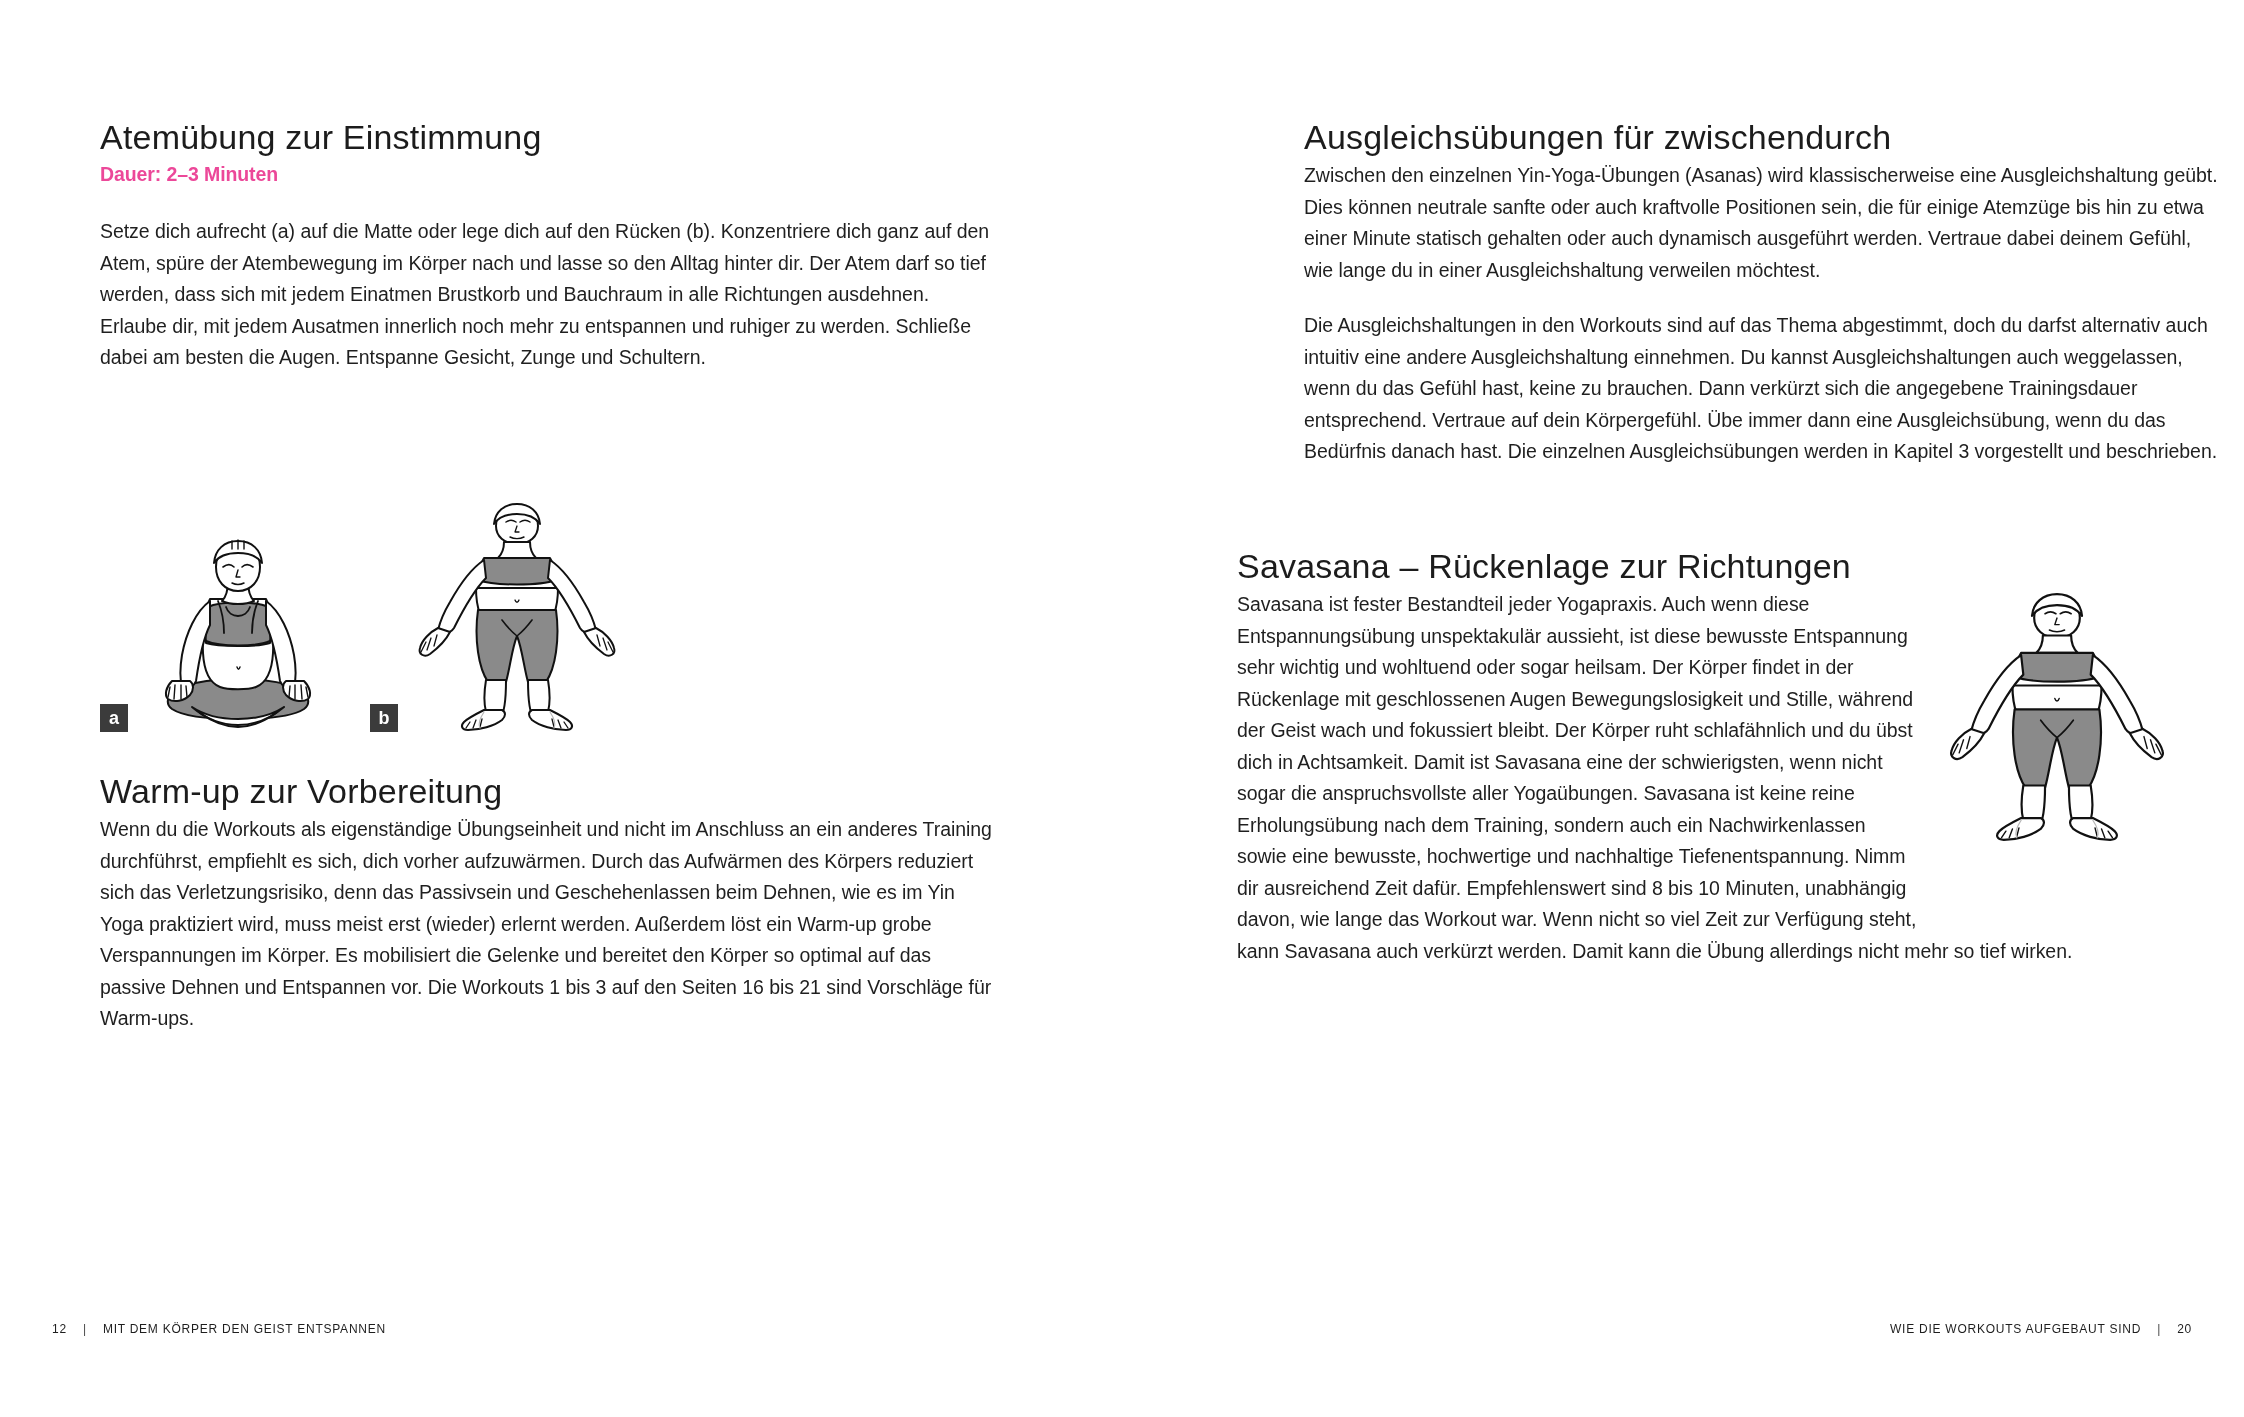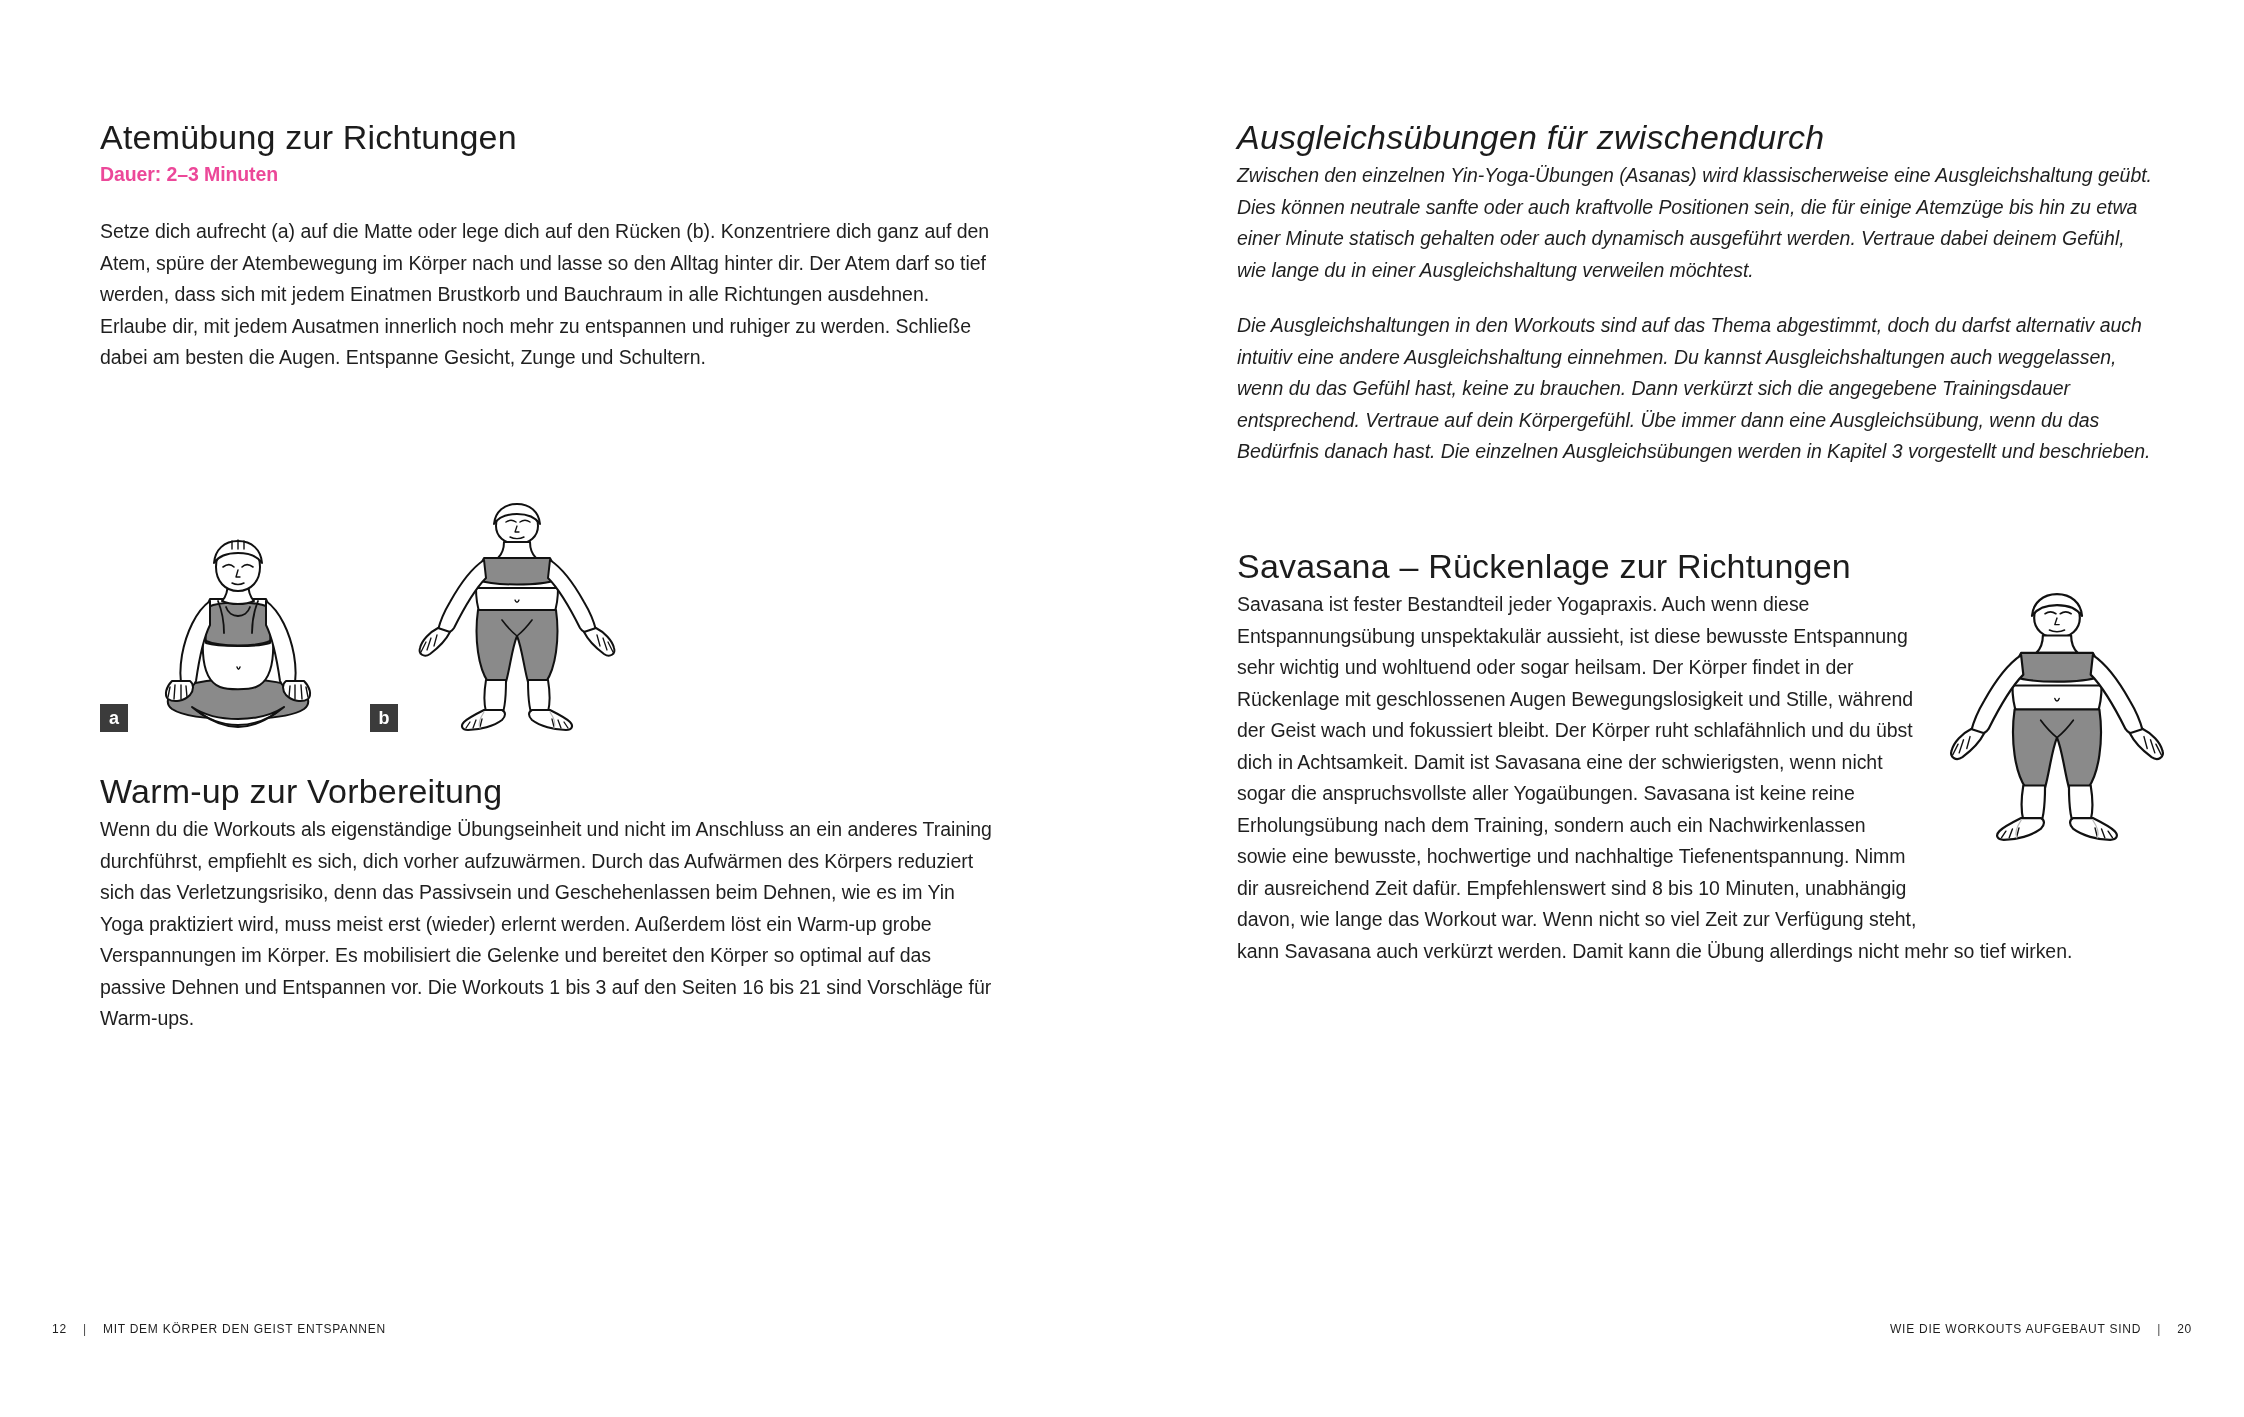--- a/index.html
+++ b/index.html
@@ -137,7 +137,7 @@
 <div class="page">
 
   <div class="col col-left">
-    <h1 class="section-title">Atemübung zur Richtungen</h1>
+    <h1 class="section-title">Atemübung zur Einstimmung</h1>
     <div class="subhead">Dauer: 2–3 Minuten</div>
     <div class="spacer-24"></div>
     <p class="body">Setze dich aufrecht (a) auf die Matte oder lege dich auf den Rücken (b). Konzentriere dich ganz auf den Atem, spüre der Atembewegung im Körper nach und lasse so den Alltag hinter dir. Der Atem darf so tief werden, dass sich mit jedem Einatmen Brustkorb und Bauchraum in alle Richtungen ausdehnen. Erlaube dir, mit jedem Ausatmen innerlich noch mehr zu entspannen und ruhiger zu werden. Schließe dabei am besten die Augen. Entspanne Gesicht, Zunge und Schultern.</p>

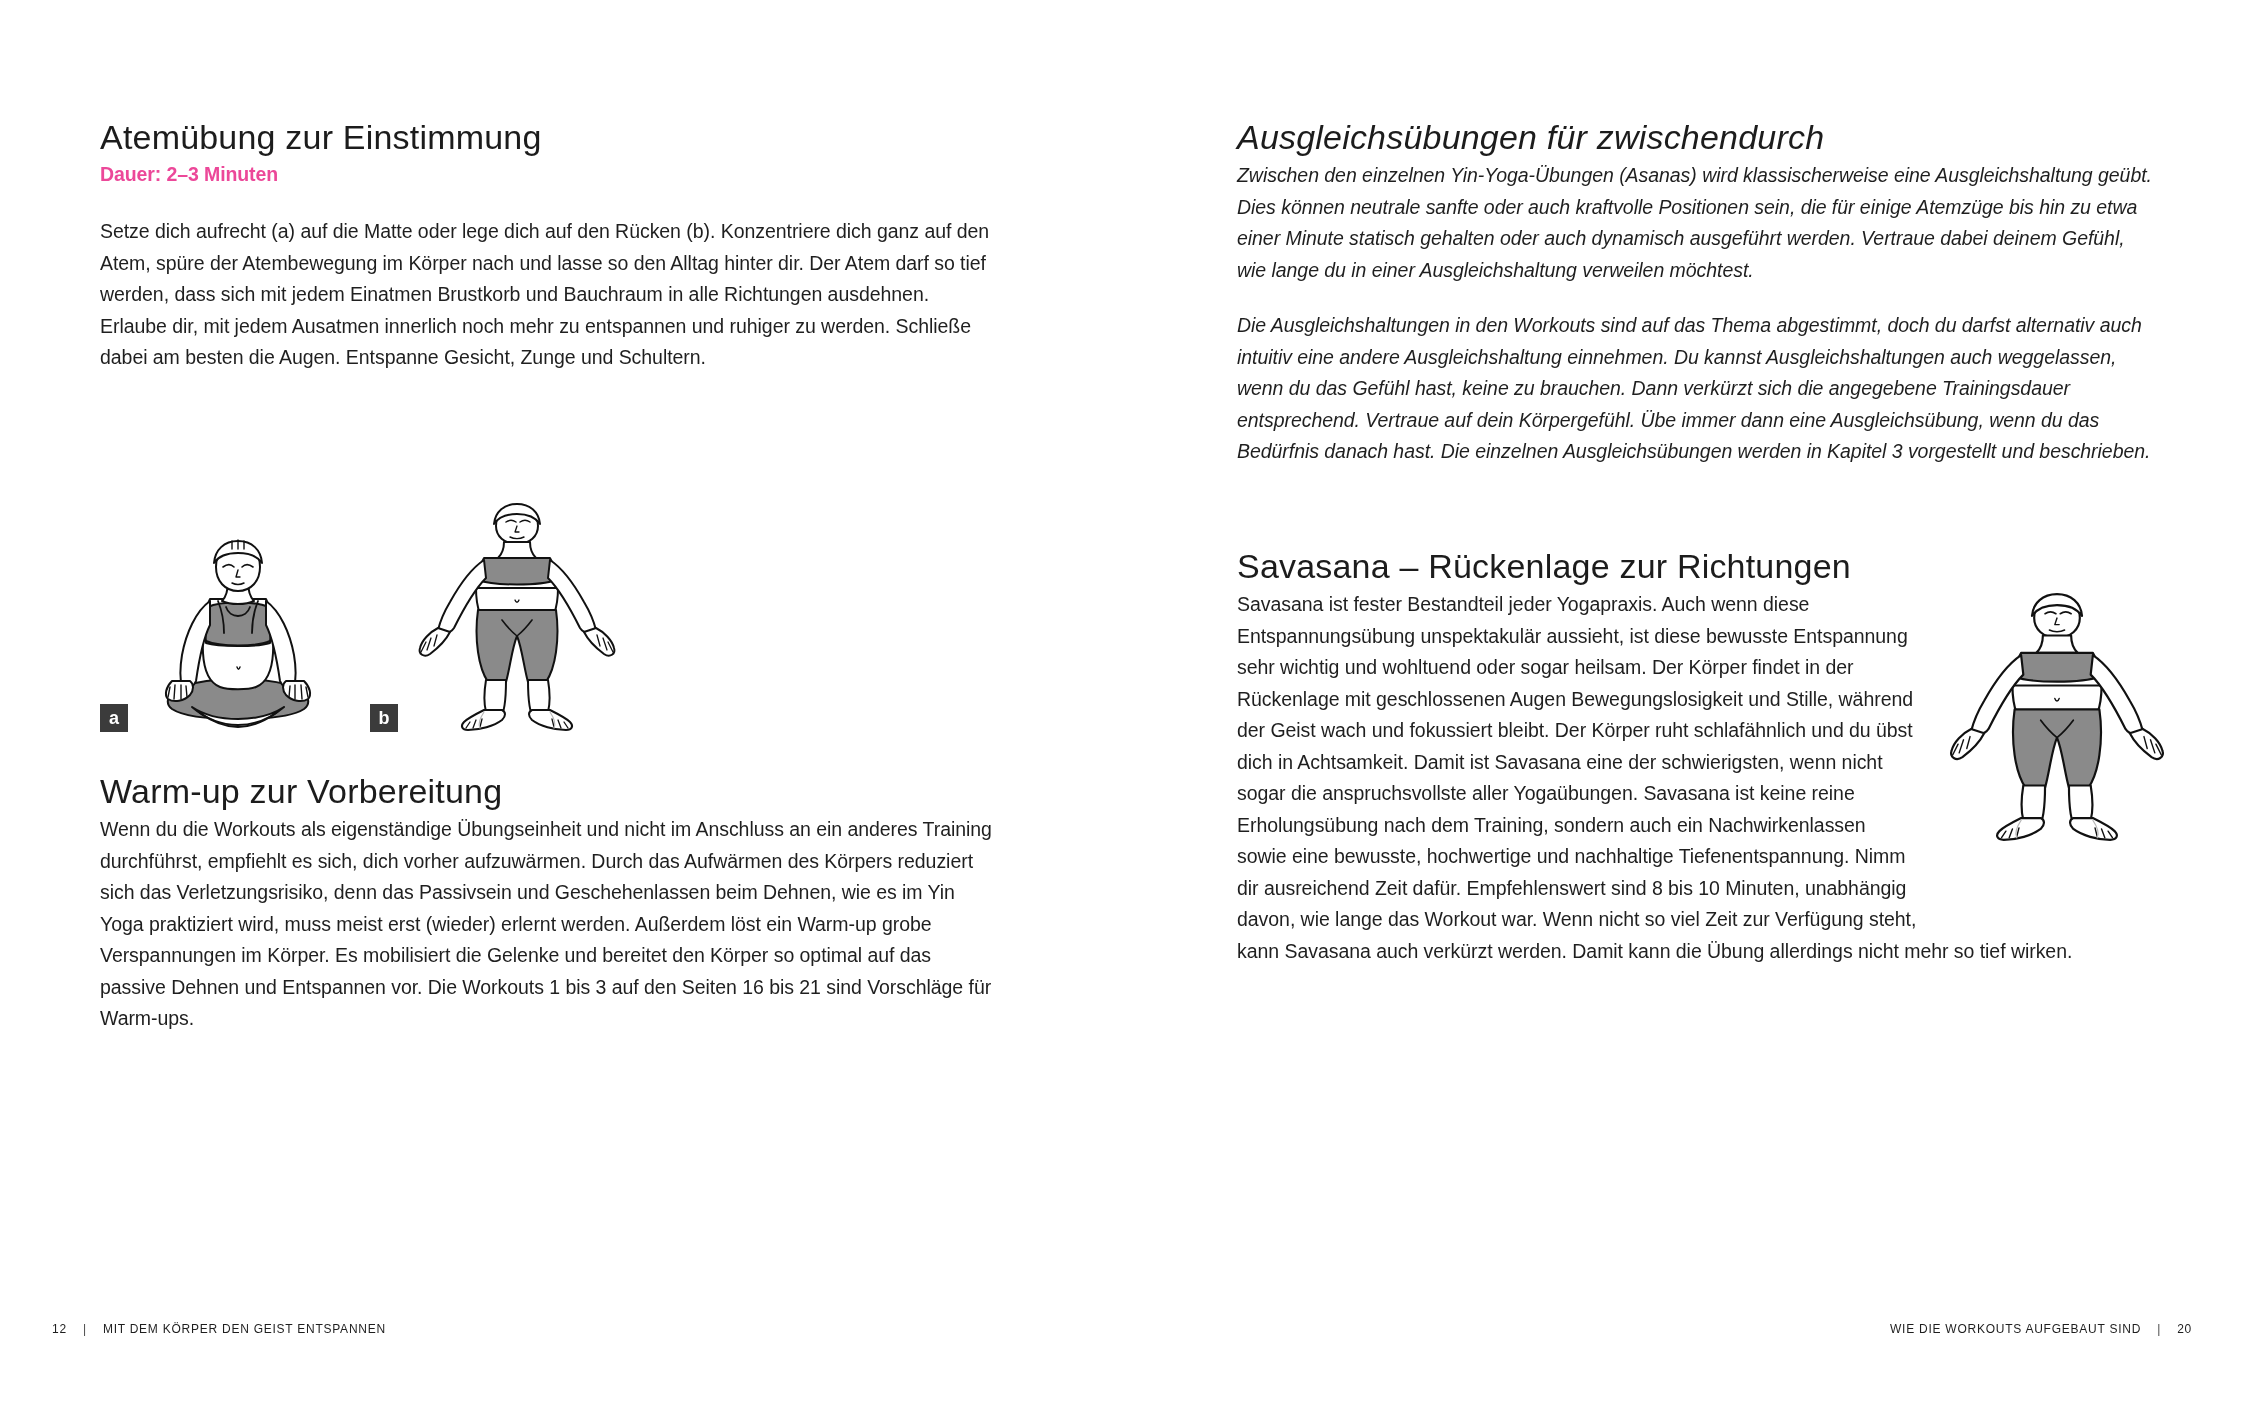--- a/index.html
+++ b/index.html
@@ -28,7 +28,7 @@
     top: 118px;
   }
   .col-left  { left: 100px;  width: 900px; }
-  .col-right { left: 1237px; width: 920px; font-style: italic; }
+  .col-right { left: 1304px; width: 920px; }
 
   
   h1.section-title {

